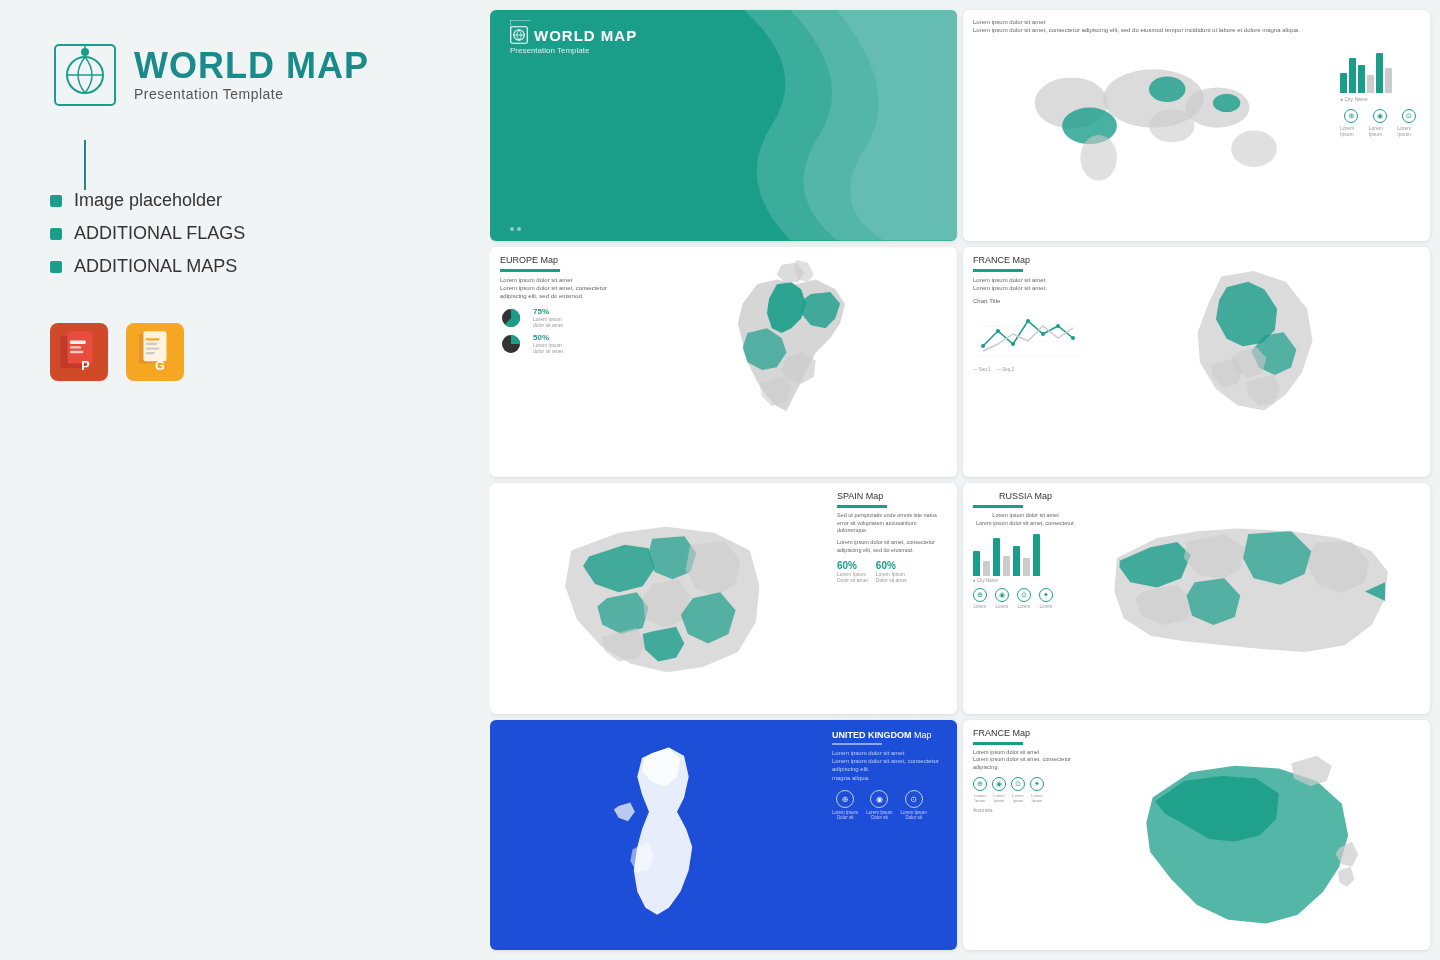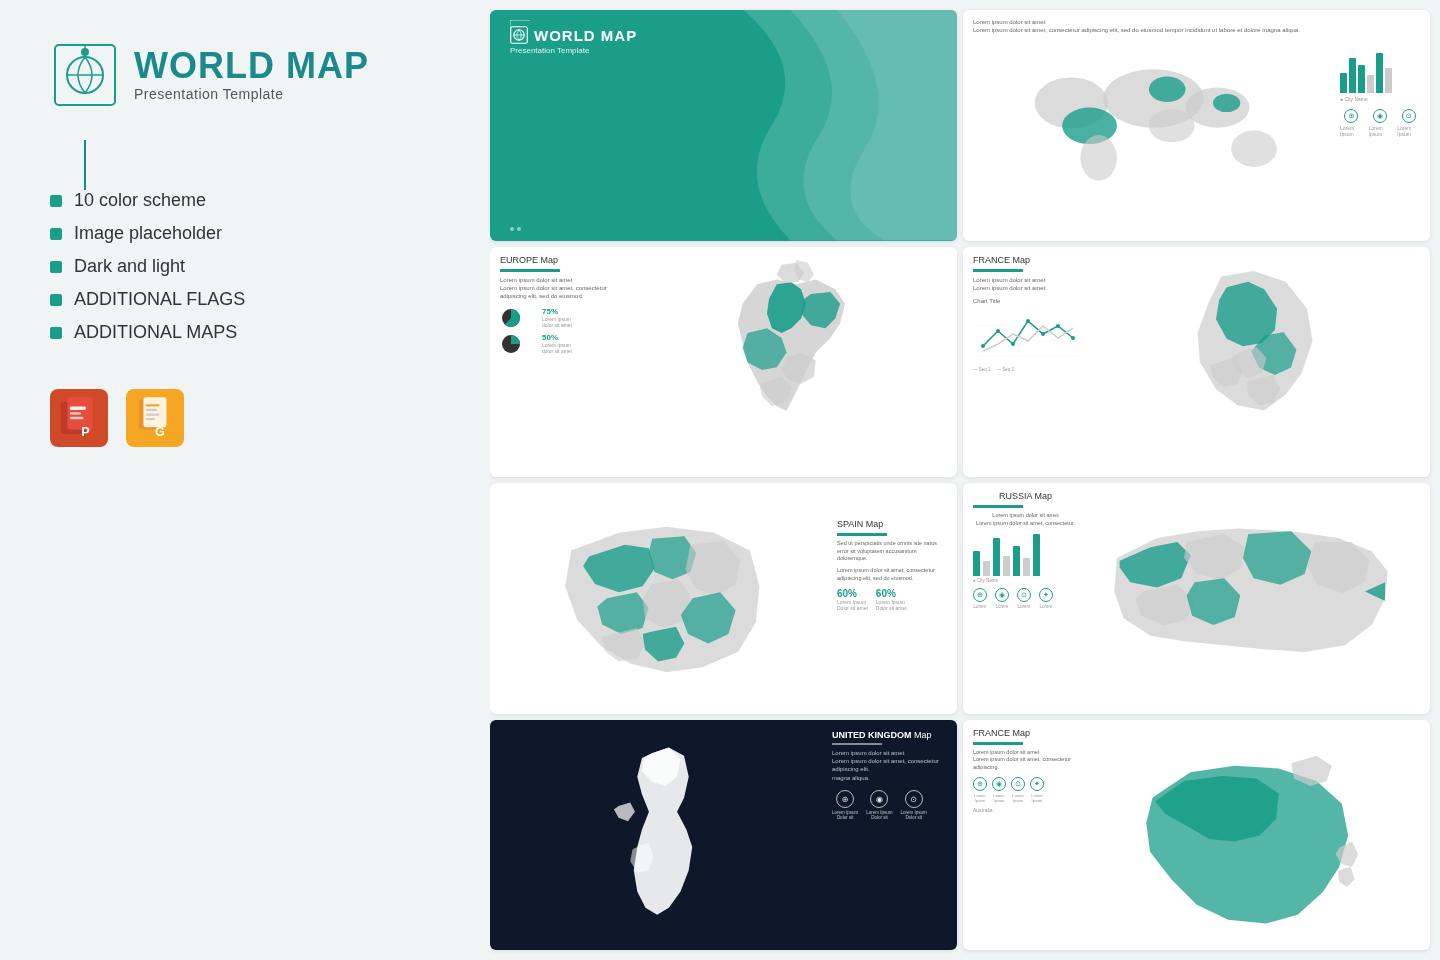--- a/index.html
+++ b/index.html
@@ -263,10 +263,6 @@
 
 
   <ul class="features-list">
-    <li>
-      <div class="bullet"></div>
-      <span>10 color scheme</span>
-    </li>
     <li>
       <div class="bullet"></div>
       <span>Image placeholder</span>

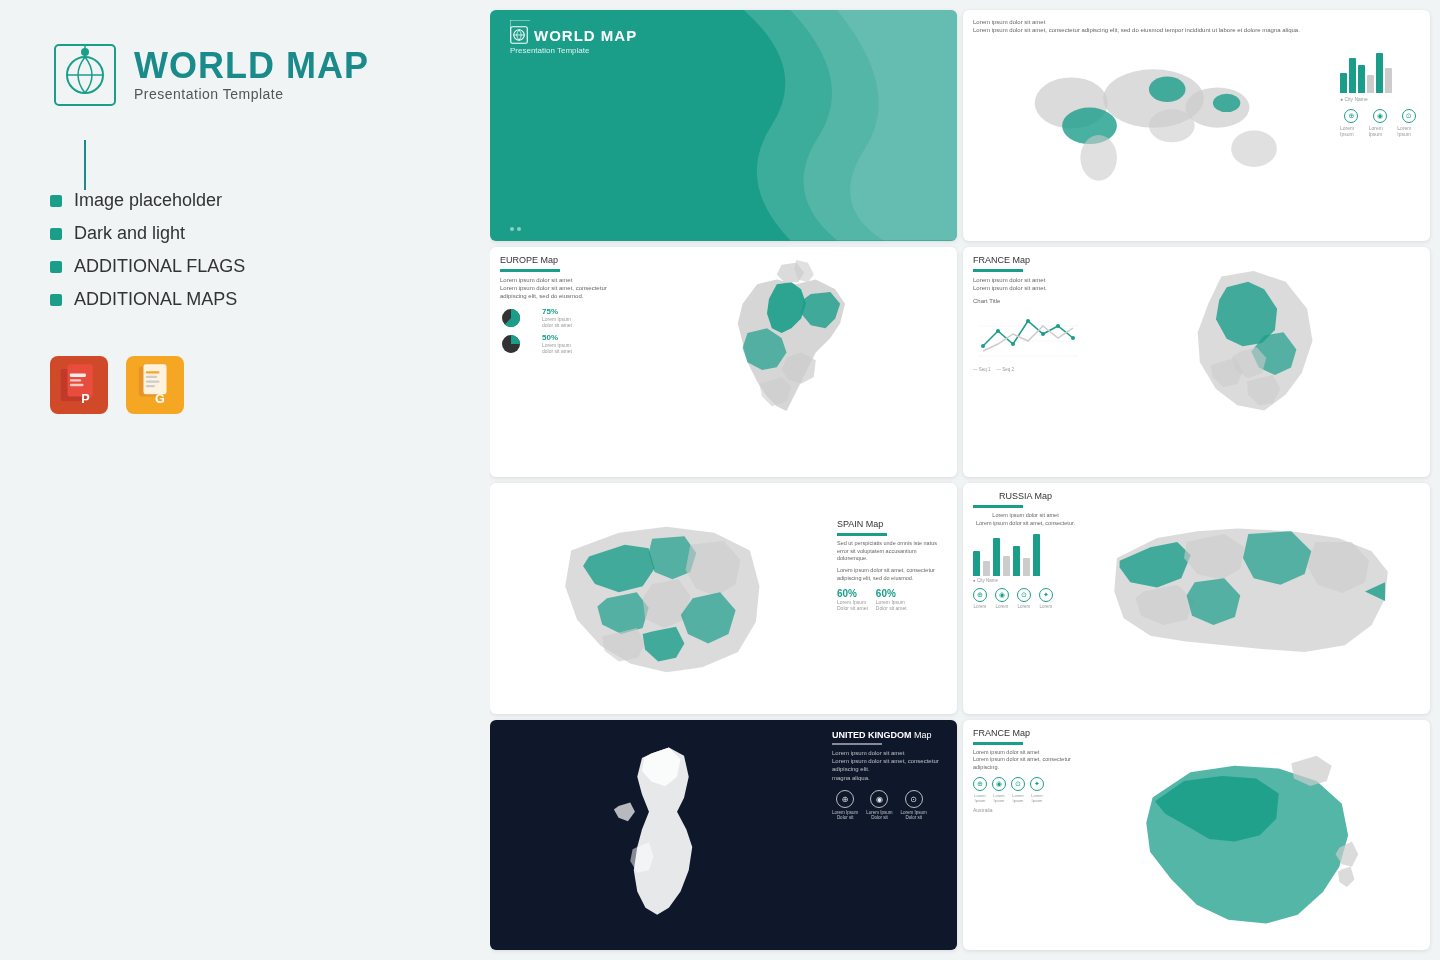--- a/index.html
+++ b/index.html
@@ -266,10 +266,6 @@
     <li>
       <div class="bullet"></div>
       <span>Image placeholder</span>
-    </li>
-    <li>
-      <div class="bullet"></div>
-      <span>Dark and light</span>
     </li>
     <li>
       <div class="bullet"></div>

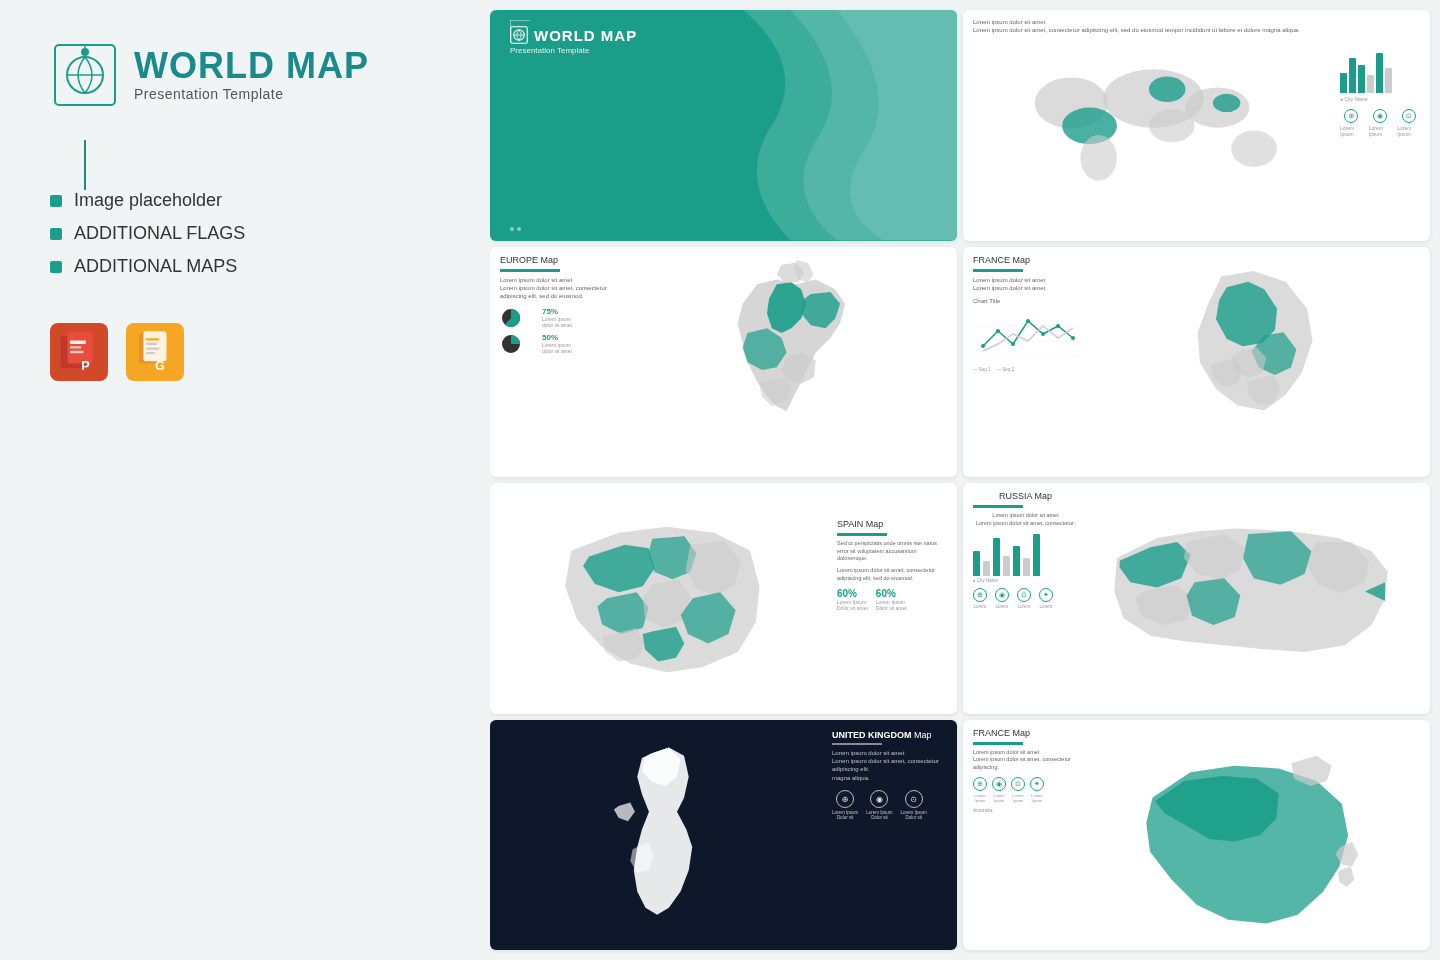--- a/index.html
+++ b/index.html
@@ -180,7 +180,7 @@
     .pie-row {
       display: flex;
       align-items: flex-start;
-      gap: 20px;
+      gap: 11px;
       margin: 2px 0;
       font-size: 7px;
       color: #555;

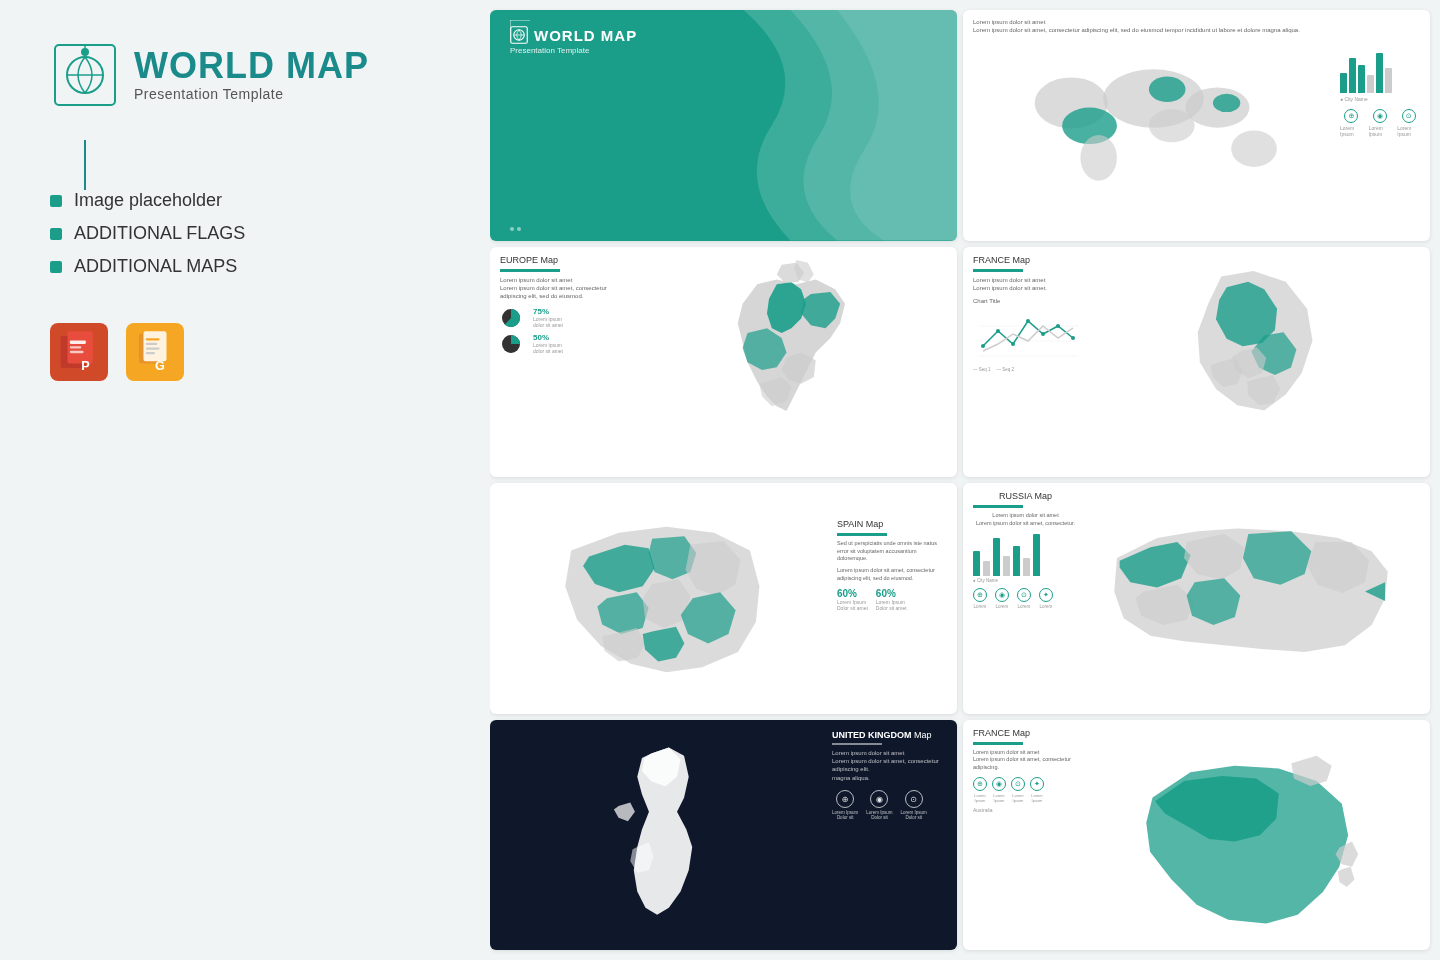--- a/index.html
+++ b/index.html
@@ -481,7 +481,7 @@
         <path d="M88 118 L108 114 L115 128 L108 140 L93 143 L82 133 L80 120 Z" fill="#1a9e8a" opacity="0.8"></path>
       </svg>
     </div>
-    <div style="width:110px;flex-shrink:0;margin-top:28px;">
+    <div style="width:110px;flex-shrink:0;">
       <div class="slide-label">
         <span>SPAIN</span><span style="color:#333;font-weight:400;"> Map</span>
       </div>

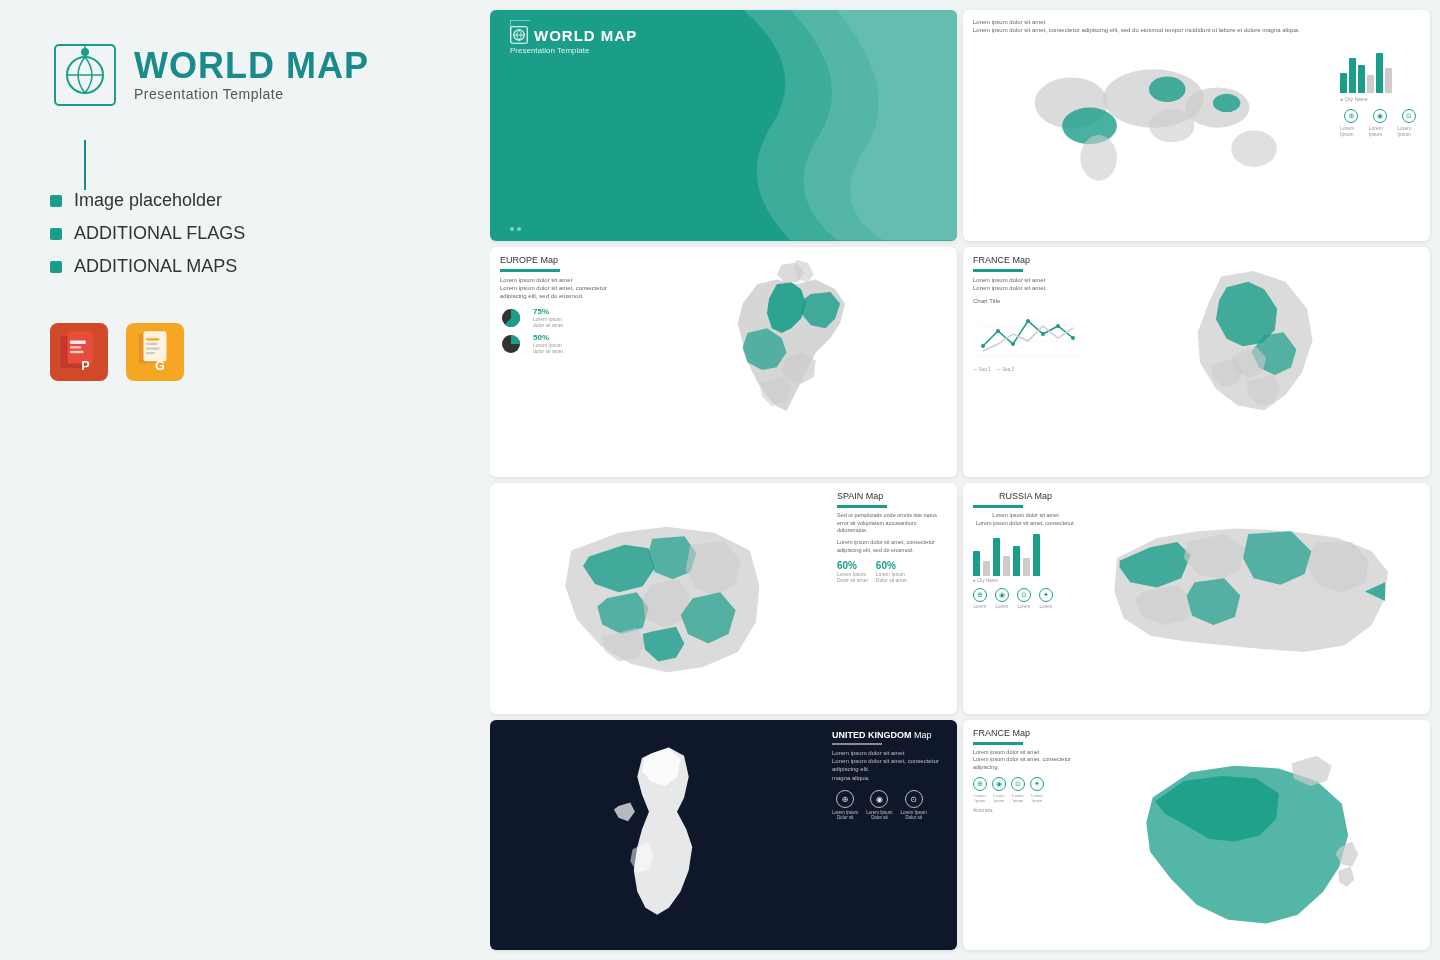--- a/index.html
+++ b/index.html
@@ -161,7 +161,7 @@
 
     
     .slide-uk {
-      background: #0f172a;
+      background: #1d4ed8;
       padding: 10px;
     }
 

